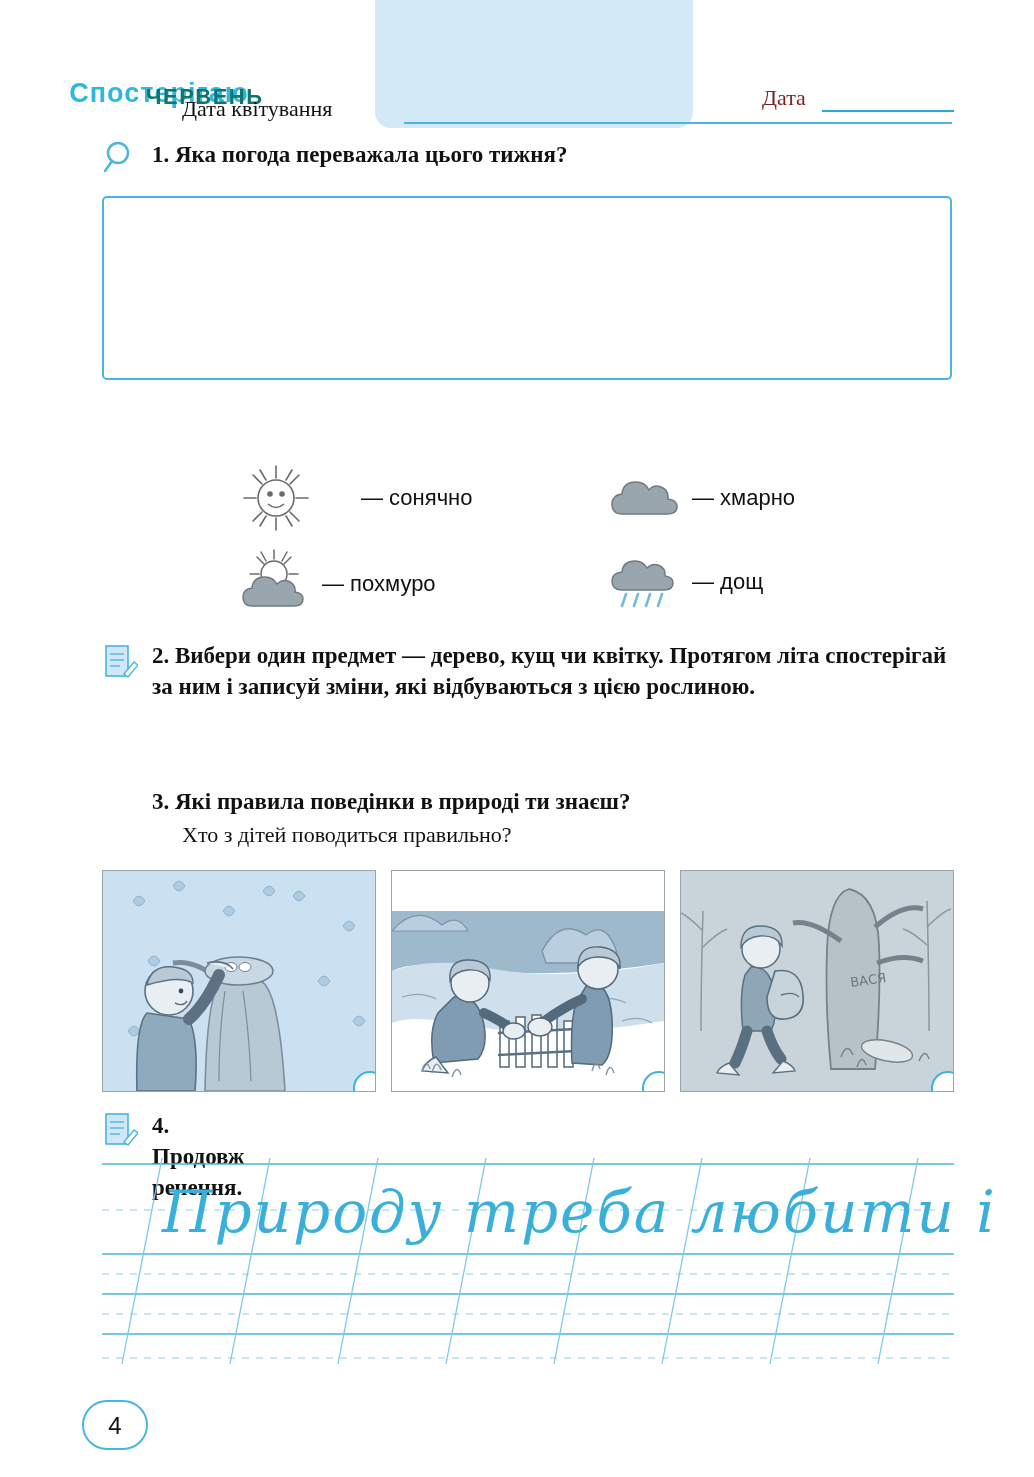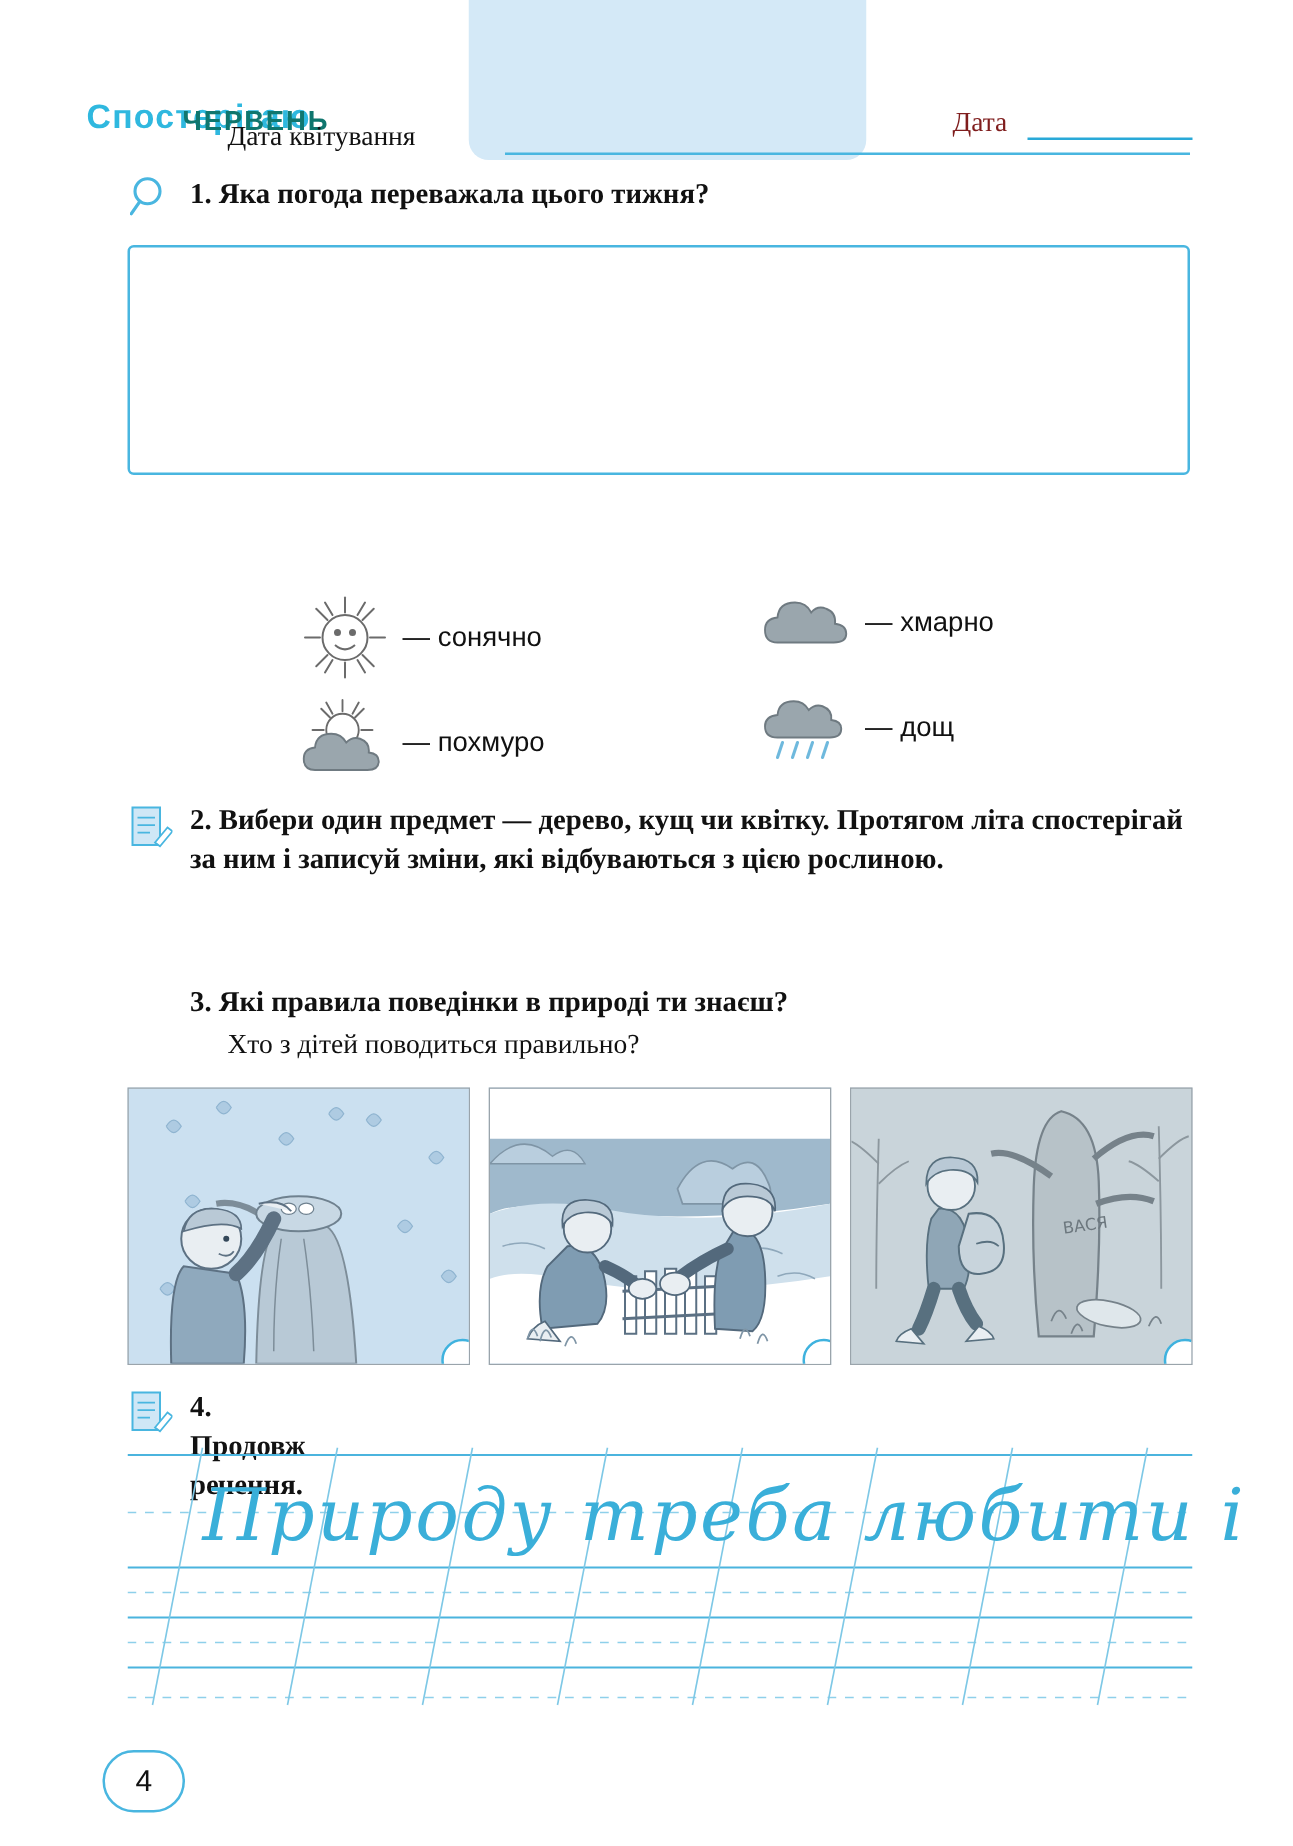--- a/index.html
+++ b/index.html
@@ -155,7 +155,7 @@
     color: #111;
     white-space: nowrap;
   }
-  .li-1 { left: 0px;   top: 12px;  }
+  .li-1 { left: 0px;   top: 0px; gap: 39px;  }
   .li-2 { left: 370px; top: 0px;  }
   .li-3 { left: 0px;   top: 96px; }
   .li-4 { left: 370px; top: 84px; }

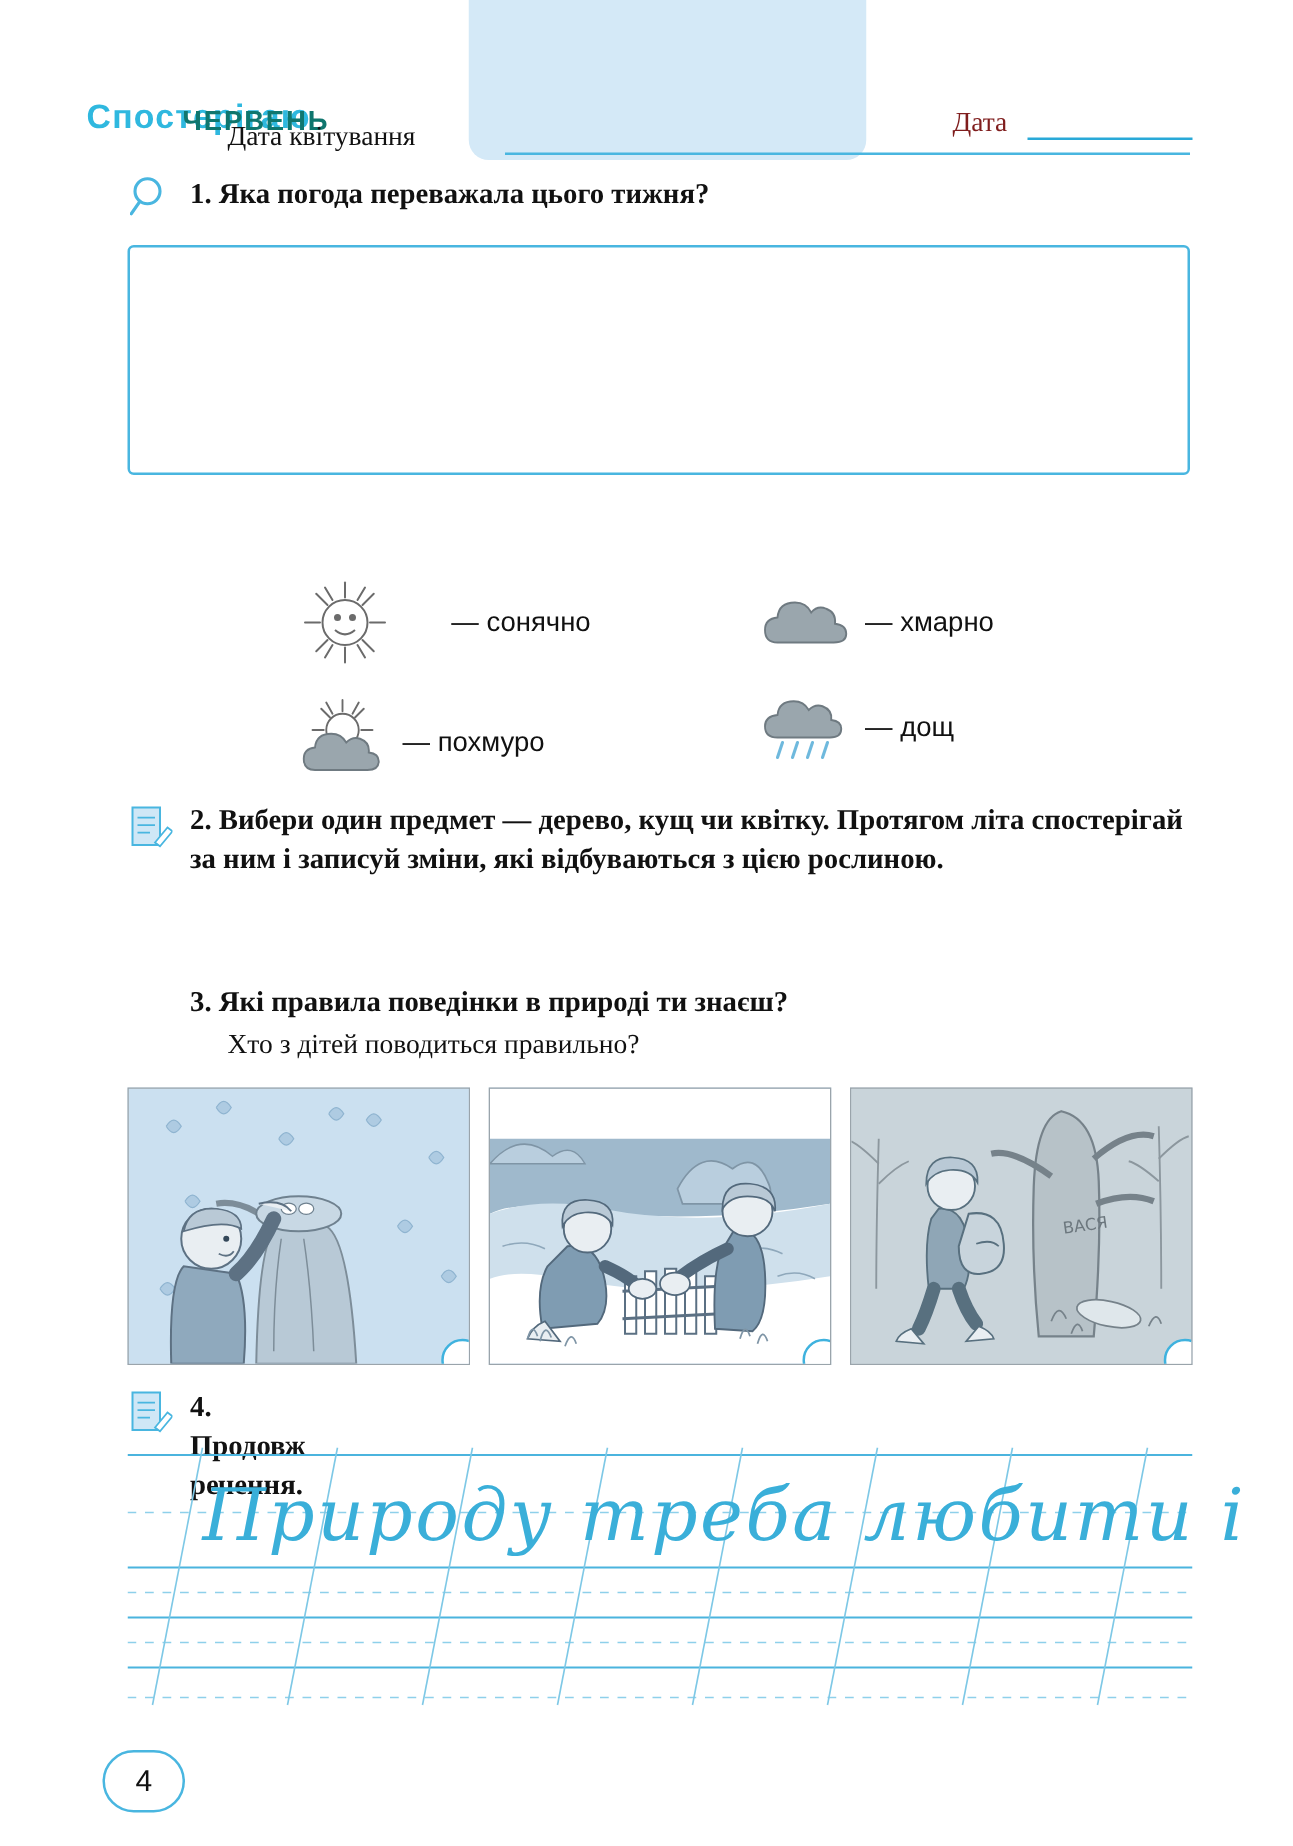--- a/index.html
+++ b/index.html
@@ -157,7 +157,7 @@
   }
   .li-1 { left: 0px;   top: 0px; gap: 39px;  }
   .li-2 { left: 370px; top: 0px;  }
-  .li-3 { left: 0px;   top: 96px; }
+  .li-3 { left: 0px;   top: 86px; }
   .li-4 { left: 370px; top: 84px; }
 
   

